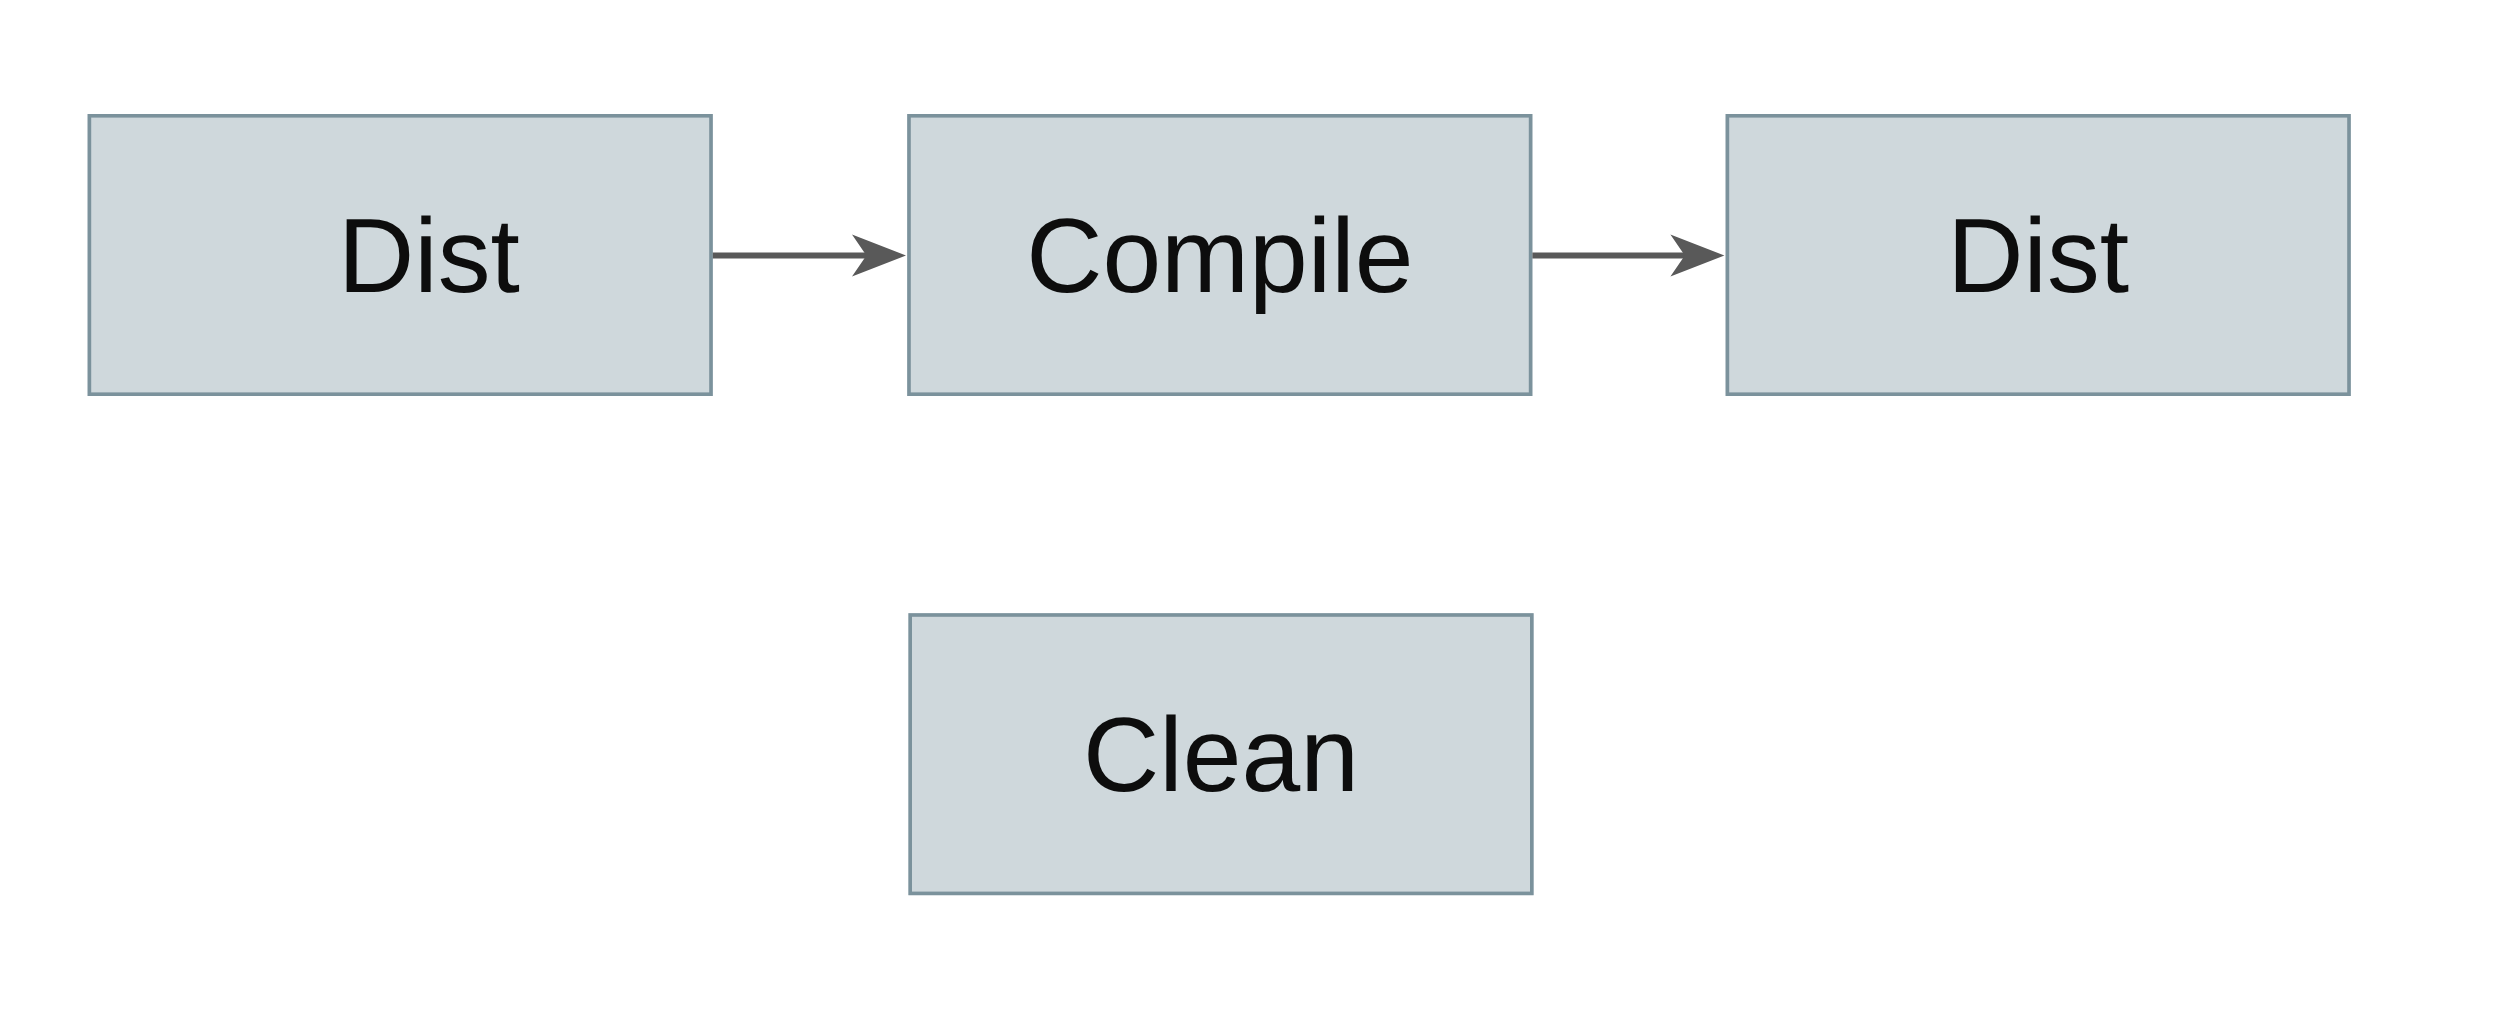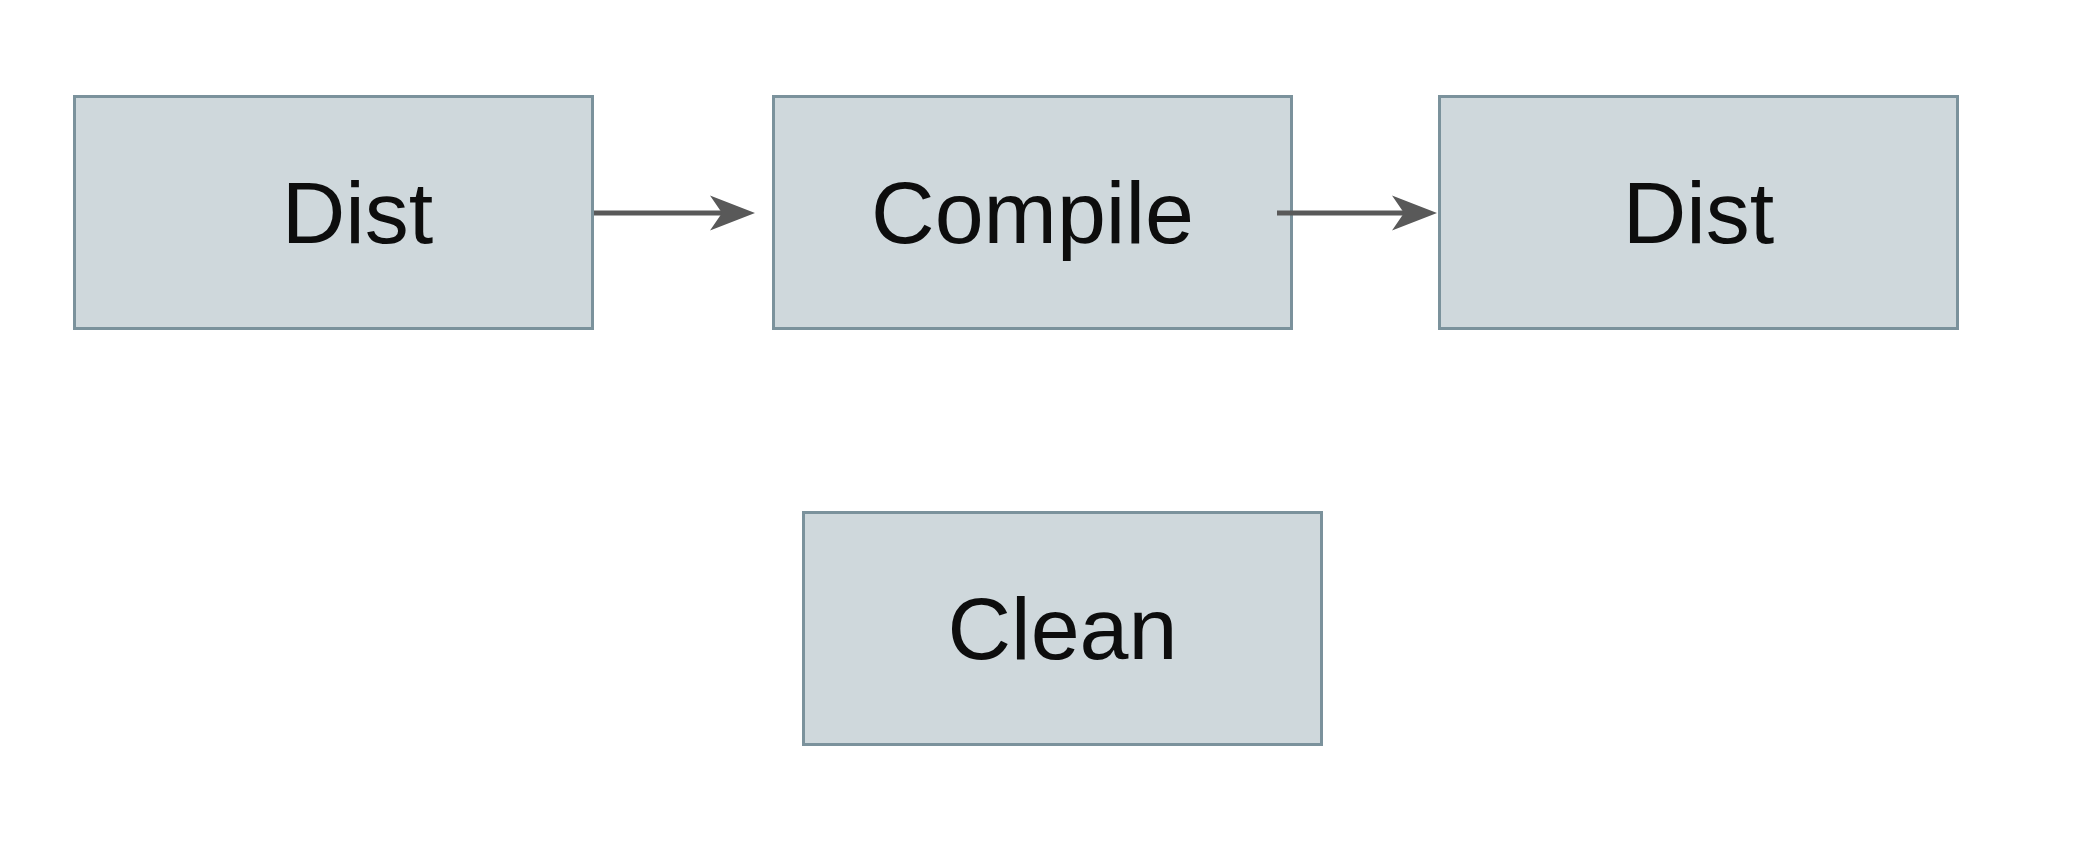--- a/index.html
+++ b/index.html
@@ -34,7 +34,7 @@
     white-space: nowrap;
   }
   #node-dist    { left: 73px;   top: 95px; padding-left: 48px;  }
-  #node-compile { left: 756px;  top: 95px; margin-left: 16px;  }
+  #node-compile { left: 756px;  top: 95px;  }
   #node-init    { left: 1438px; top: 95px;  }
   #node-clean   { left: 757px;  top: 511px; margin-left: 45px; }
   .edges {

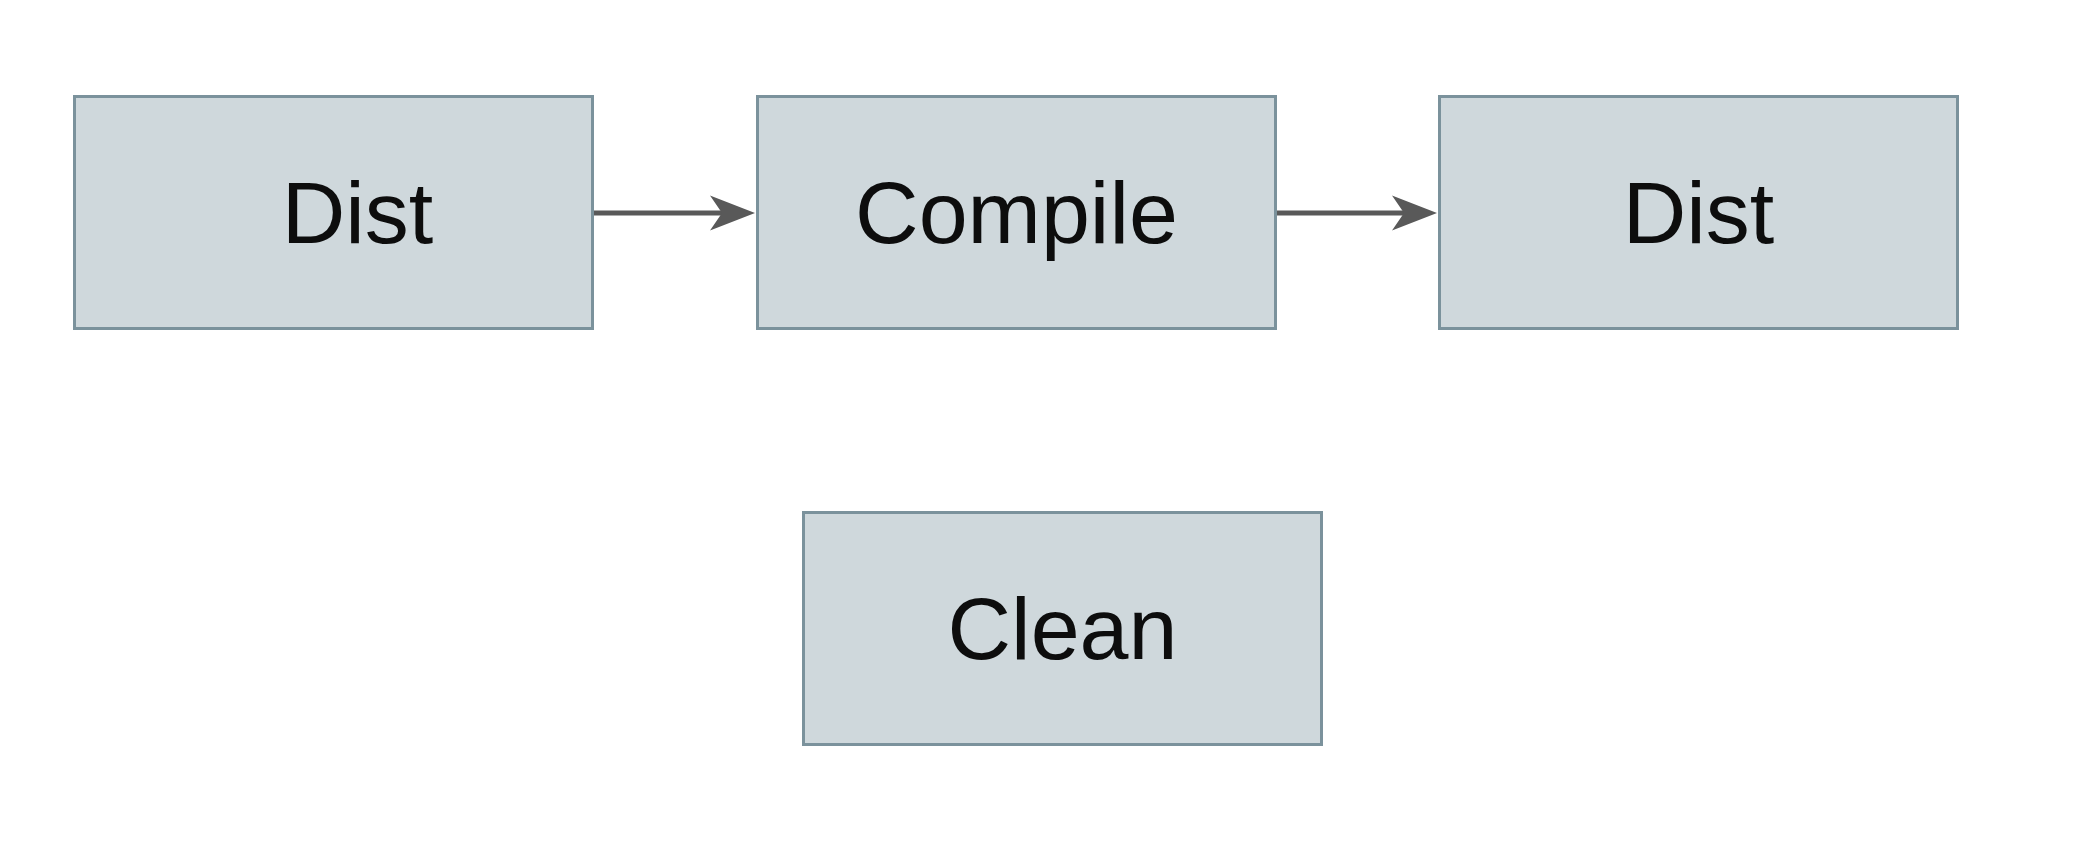--- a/index.html
+++ b/index.html
@@ -36,7 +36,7 @@
   #node-dist    { left: 73px;   top: 95px; padding-left: 48px;  }
   #node-compile { left: 756px;  top: 95px;  }
   #node-init    { left: 1438px; top: 95px;  }
-  #node-clean   { left: 757px;  top: 511px; margin-left: 45px; }
+  #node-clean   { left: 757px;  top: 511px; }
   .edges {
     position: absolute;
     left: 0; top: 0;

